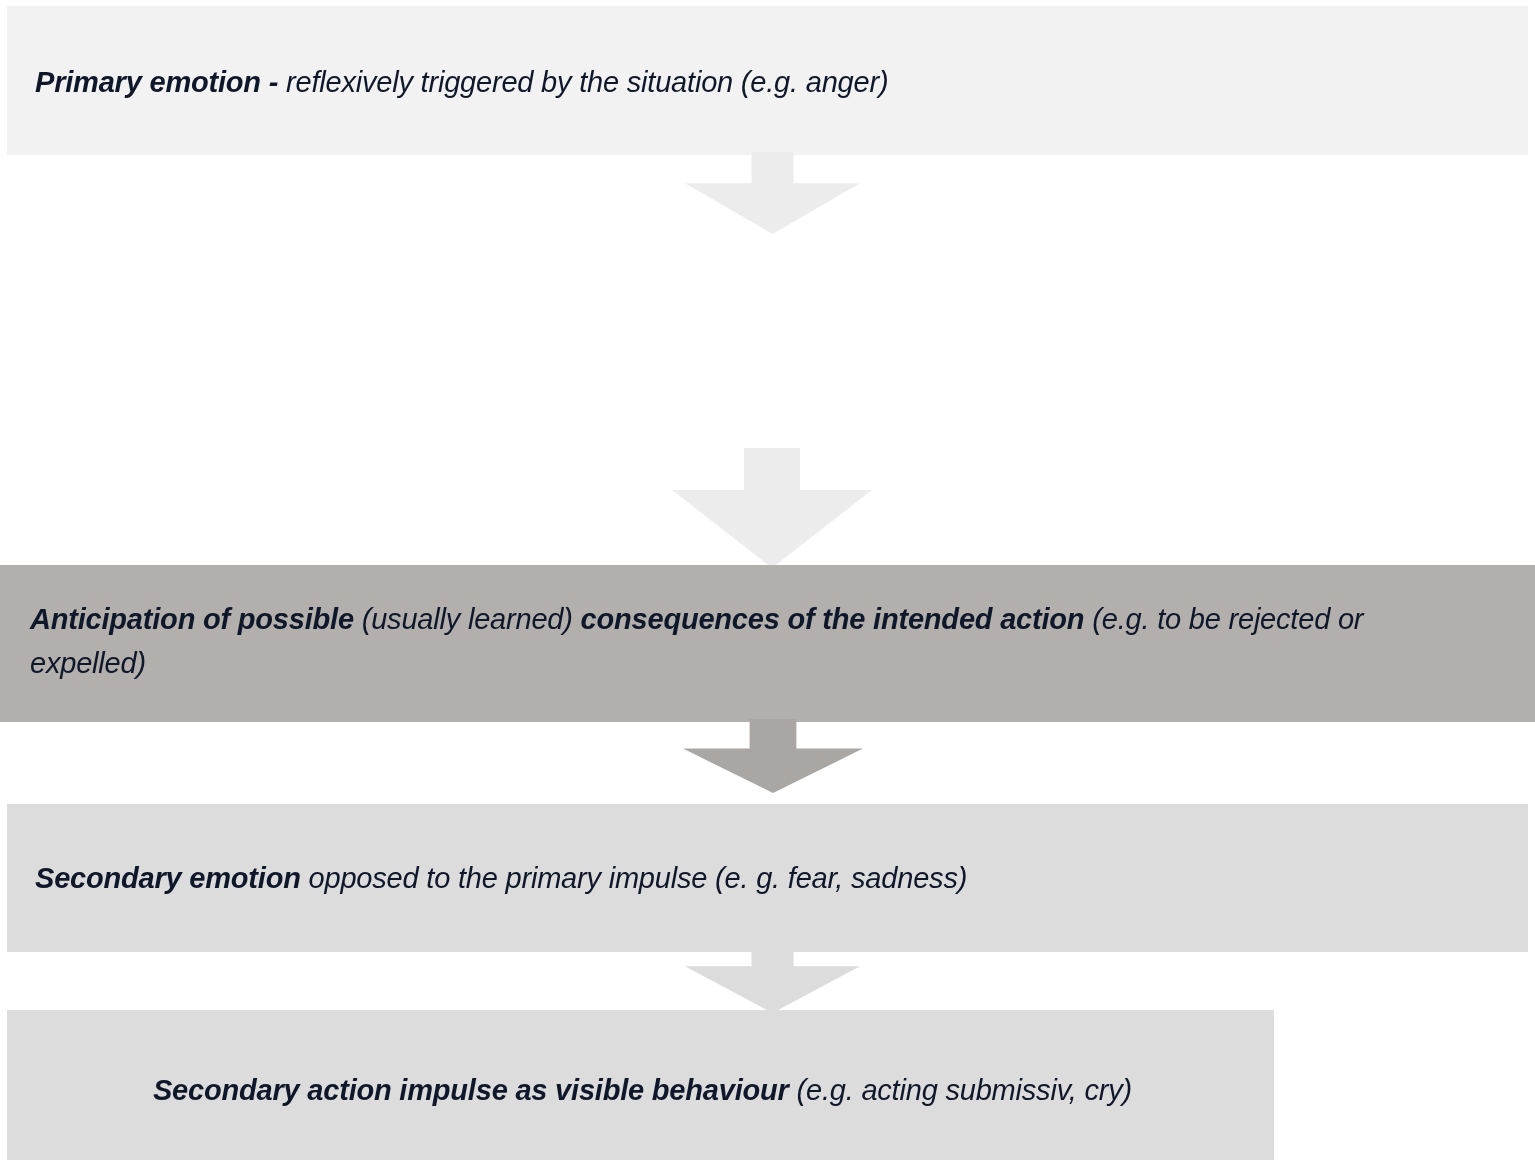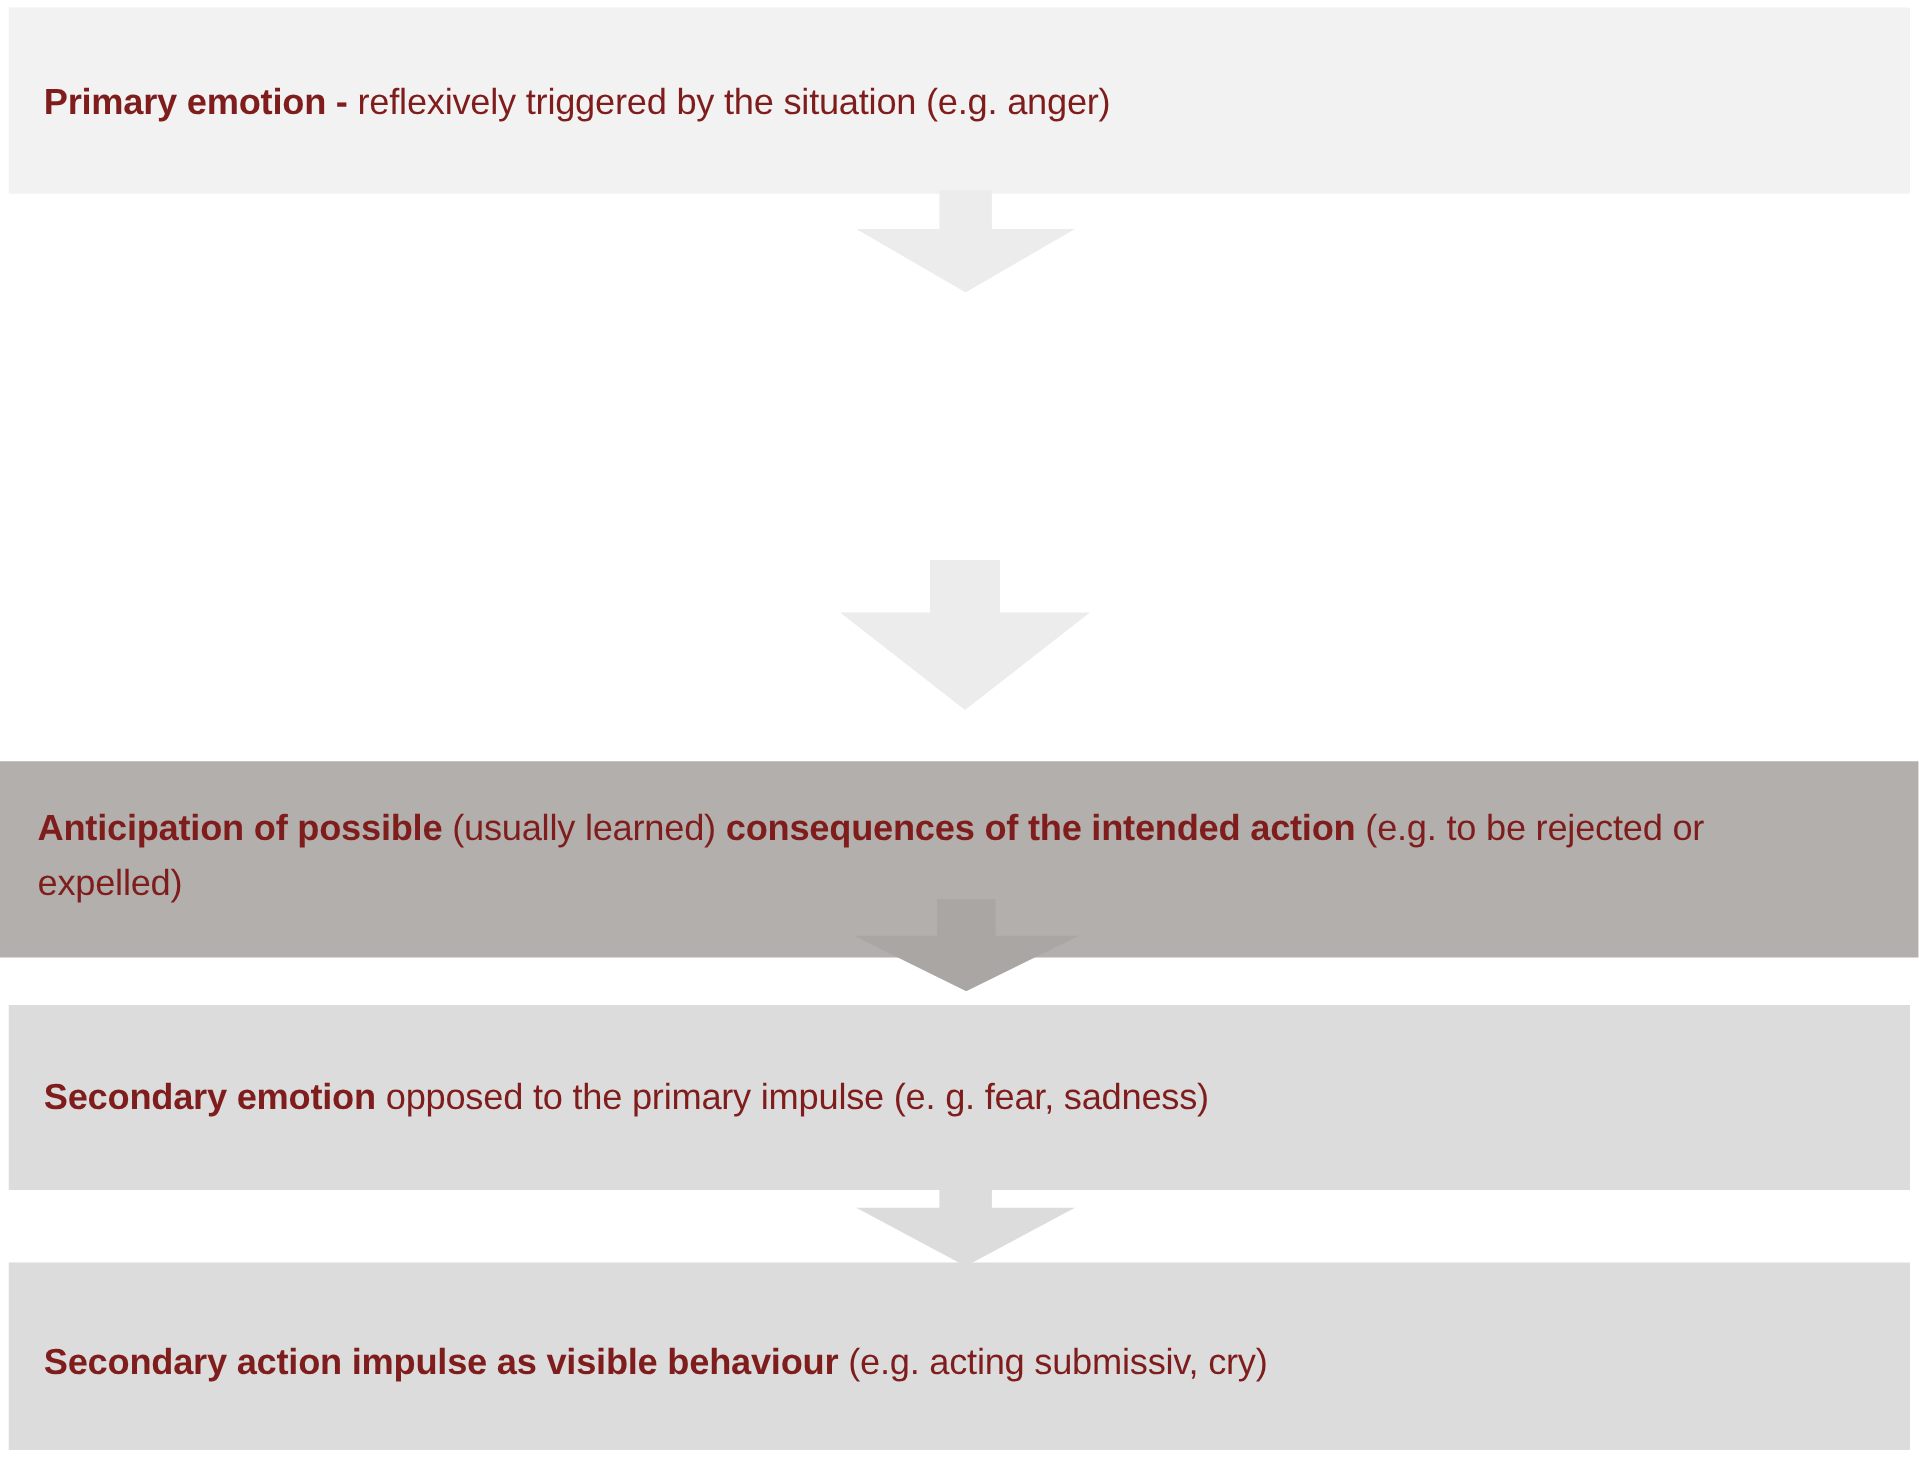--- a/index.html
+++ b/index.html
@@ -27,9 +27,10 @@
     right: 24px;
     font-size: 29px;
     line-height: 44px;
-    color: #7f1d1d;
+    color: #0f172a;
     letter-spacing: -0.2px;
     white-space: normal;
+    font-style: italic;
   }
   .box-text b {
     font-weight: bold;

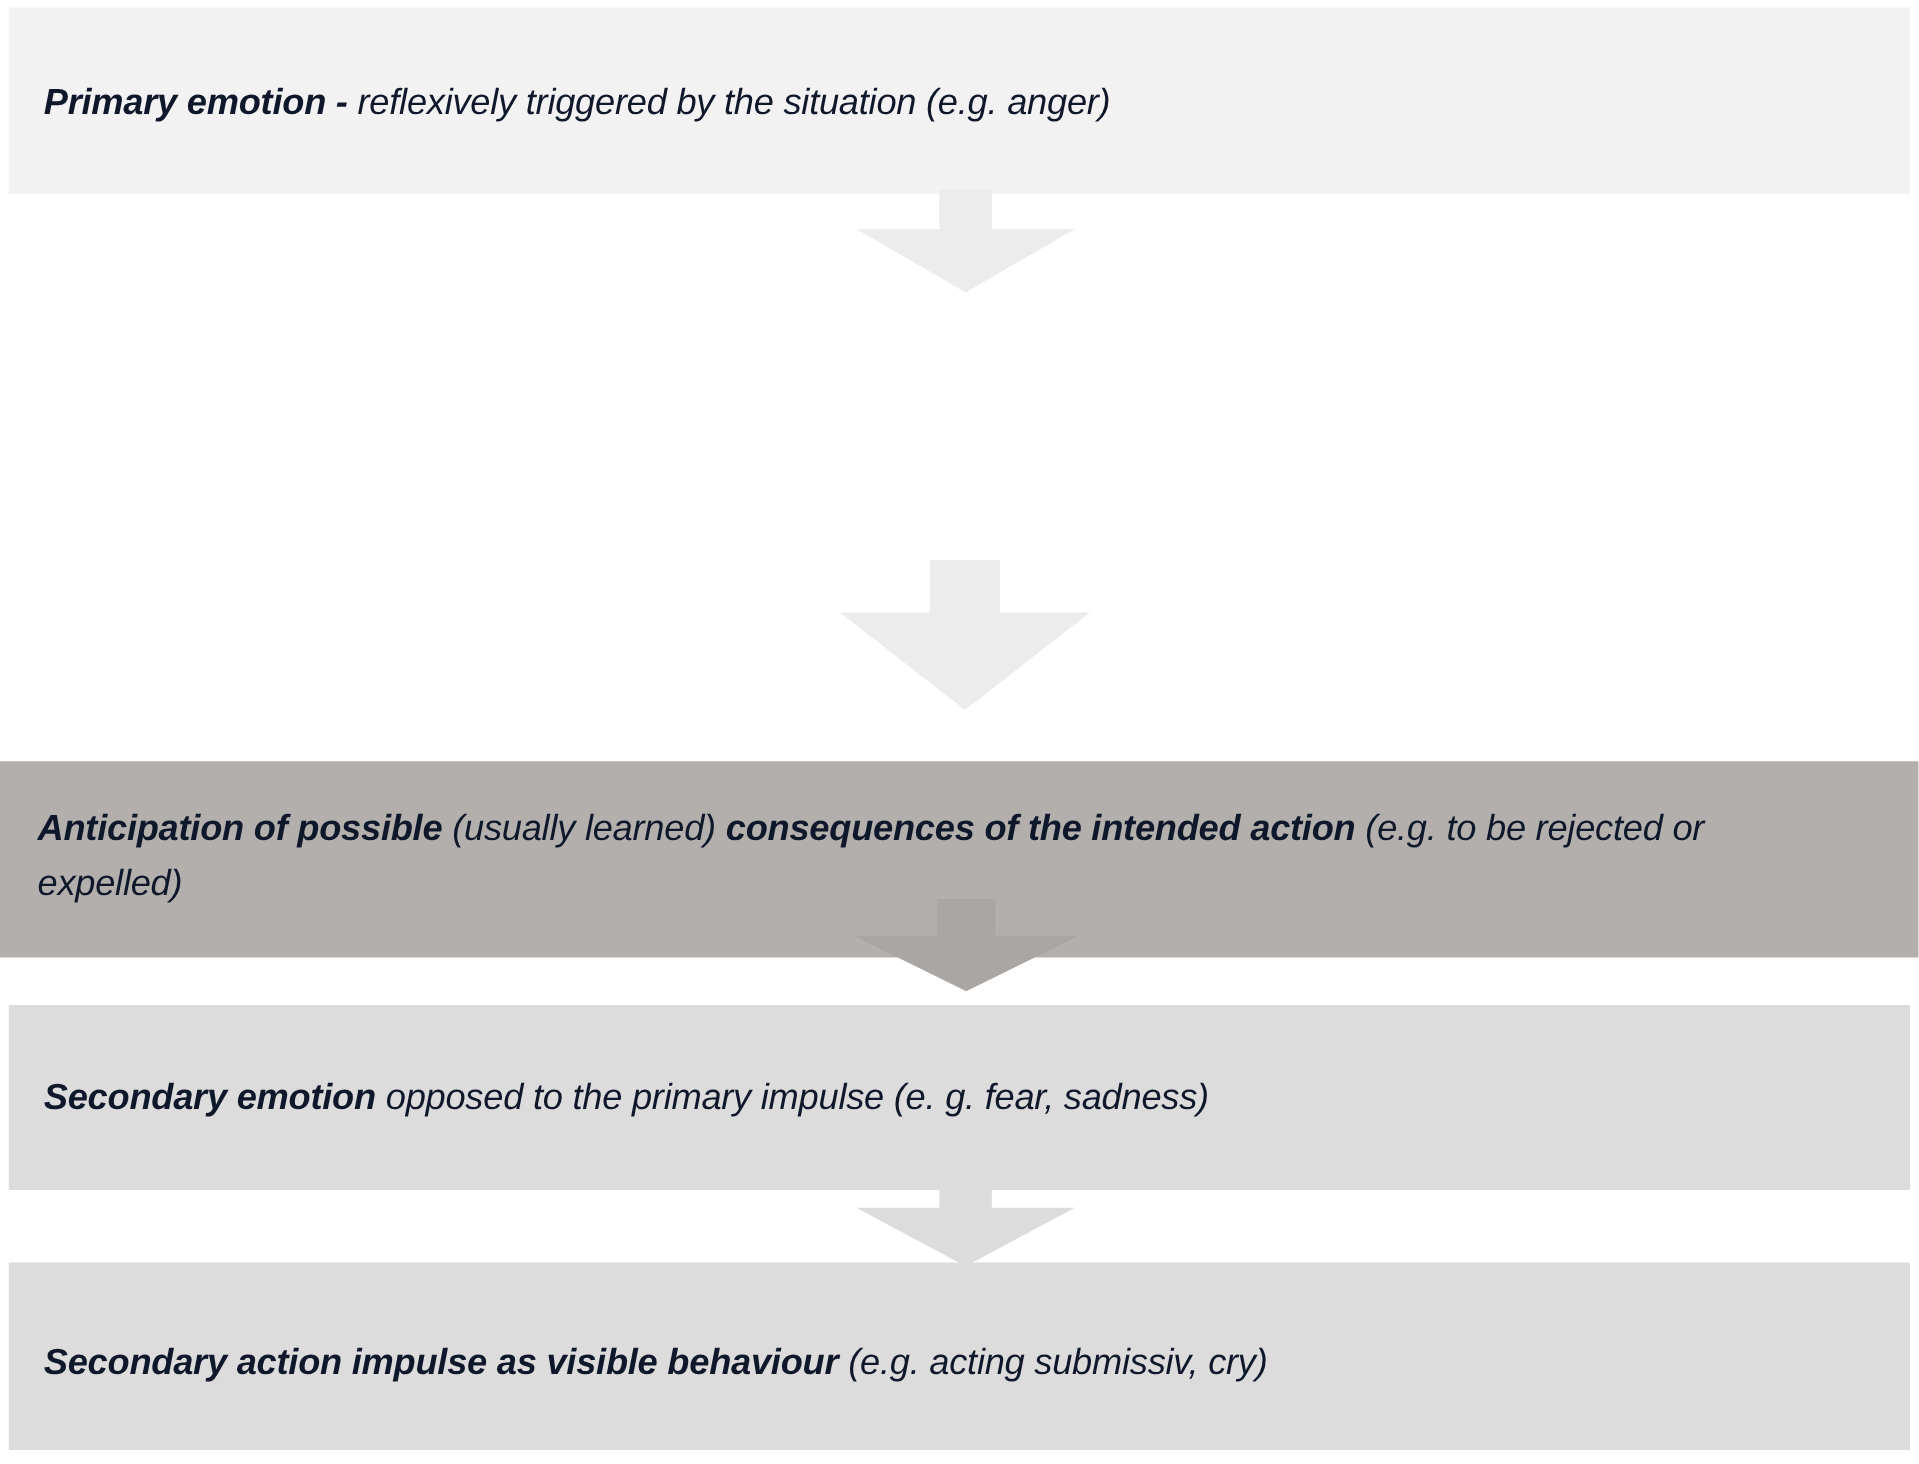--- a/index.html
+++ b/index.html
@@ -38,7 +38,7 @@
   
   #box-1 { left: 7px;  top: 6px;    width: 1521px; height: 149px; background: #f2f2f2; }
   #box-2 { left: 7px;  top: 232px;  width: 1521px; height: 220px; background: #f2f2f2; }
-  #box-3 { left: 0px;  top: 565px;  width: 1535px; height: 157px; background: #b2afac; margin-top: 44px; }
+  #box-3 { left: 0px;  top: 565px;  width: 1535px; height: 157px; background: #b2afac; }
   #box-4 { left: 7px;  top: 790px;  width: 1521px; height: 148px; background: #dcdcdc; margin-top: 14px; }
   #box-5 { left: 7px;  top: 1010px; width: 1521px; height: 150px; background: #dcdcdc; }
 

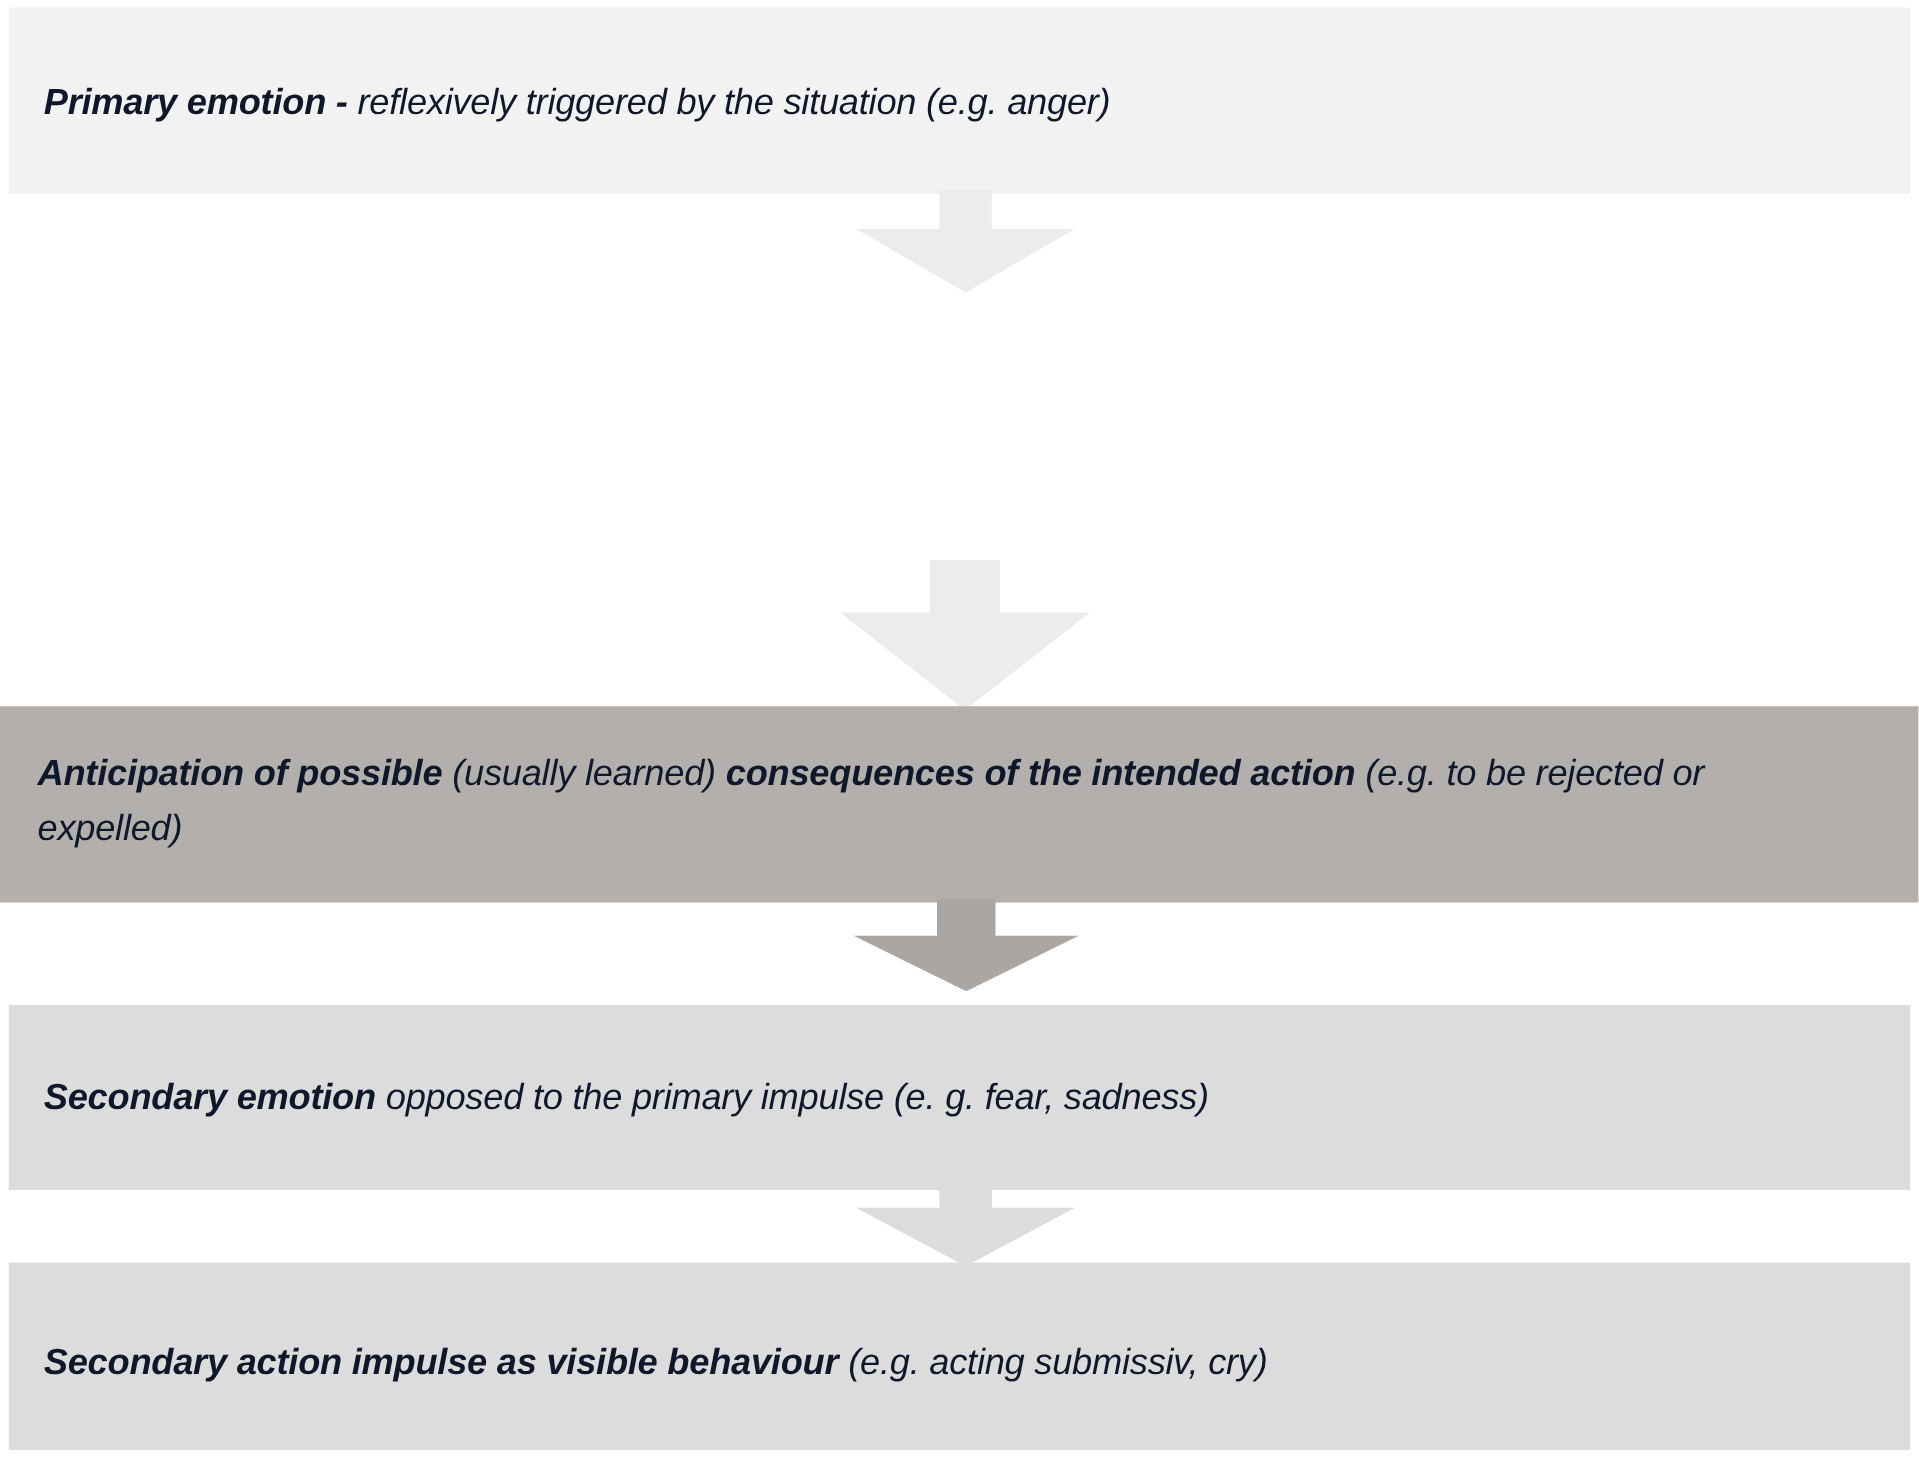--- a/index.html
+++ b/index.html
@@ -40,7 +40,7 @@
   #box-2 { left: 7px;  top: 232px;  width: 1521px; height: 220px; background: #f2f2f2; }
   #box-3 { left: 0px;  top: 565px;  width: 1535px; height: 157px; background: #b2afac; }
   #box-4 { left: 7px;  top: 790px;  width: 1521px; height: 148px; background: #dcdcdc; margin-top: 14px; }
-  #box-5 { left: 7px;  top: 1010px; width: 1521px; height: 150px; background: #dcdcdc; }
+  #box-5 { left: 7px;  top: 1010px; width: 1267px; height: 150px; background: #dcdcdc; text-align: center; }
 
   #box-1 .box-text { top: 54px; }
   #box-2 .box-text { top: 97px; }

